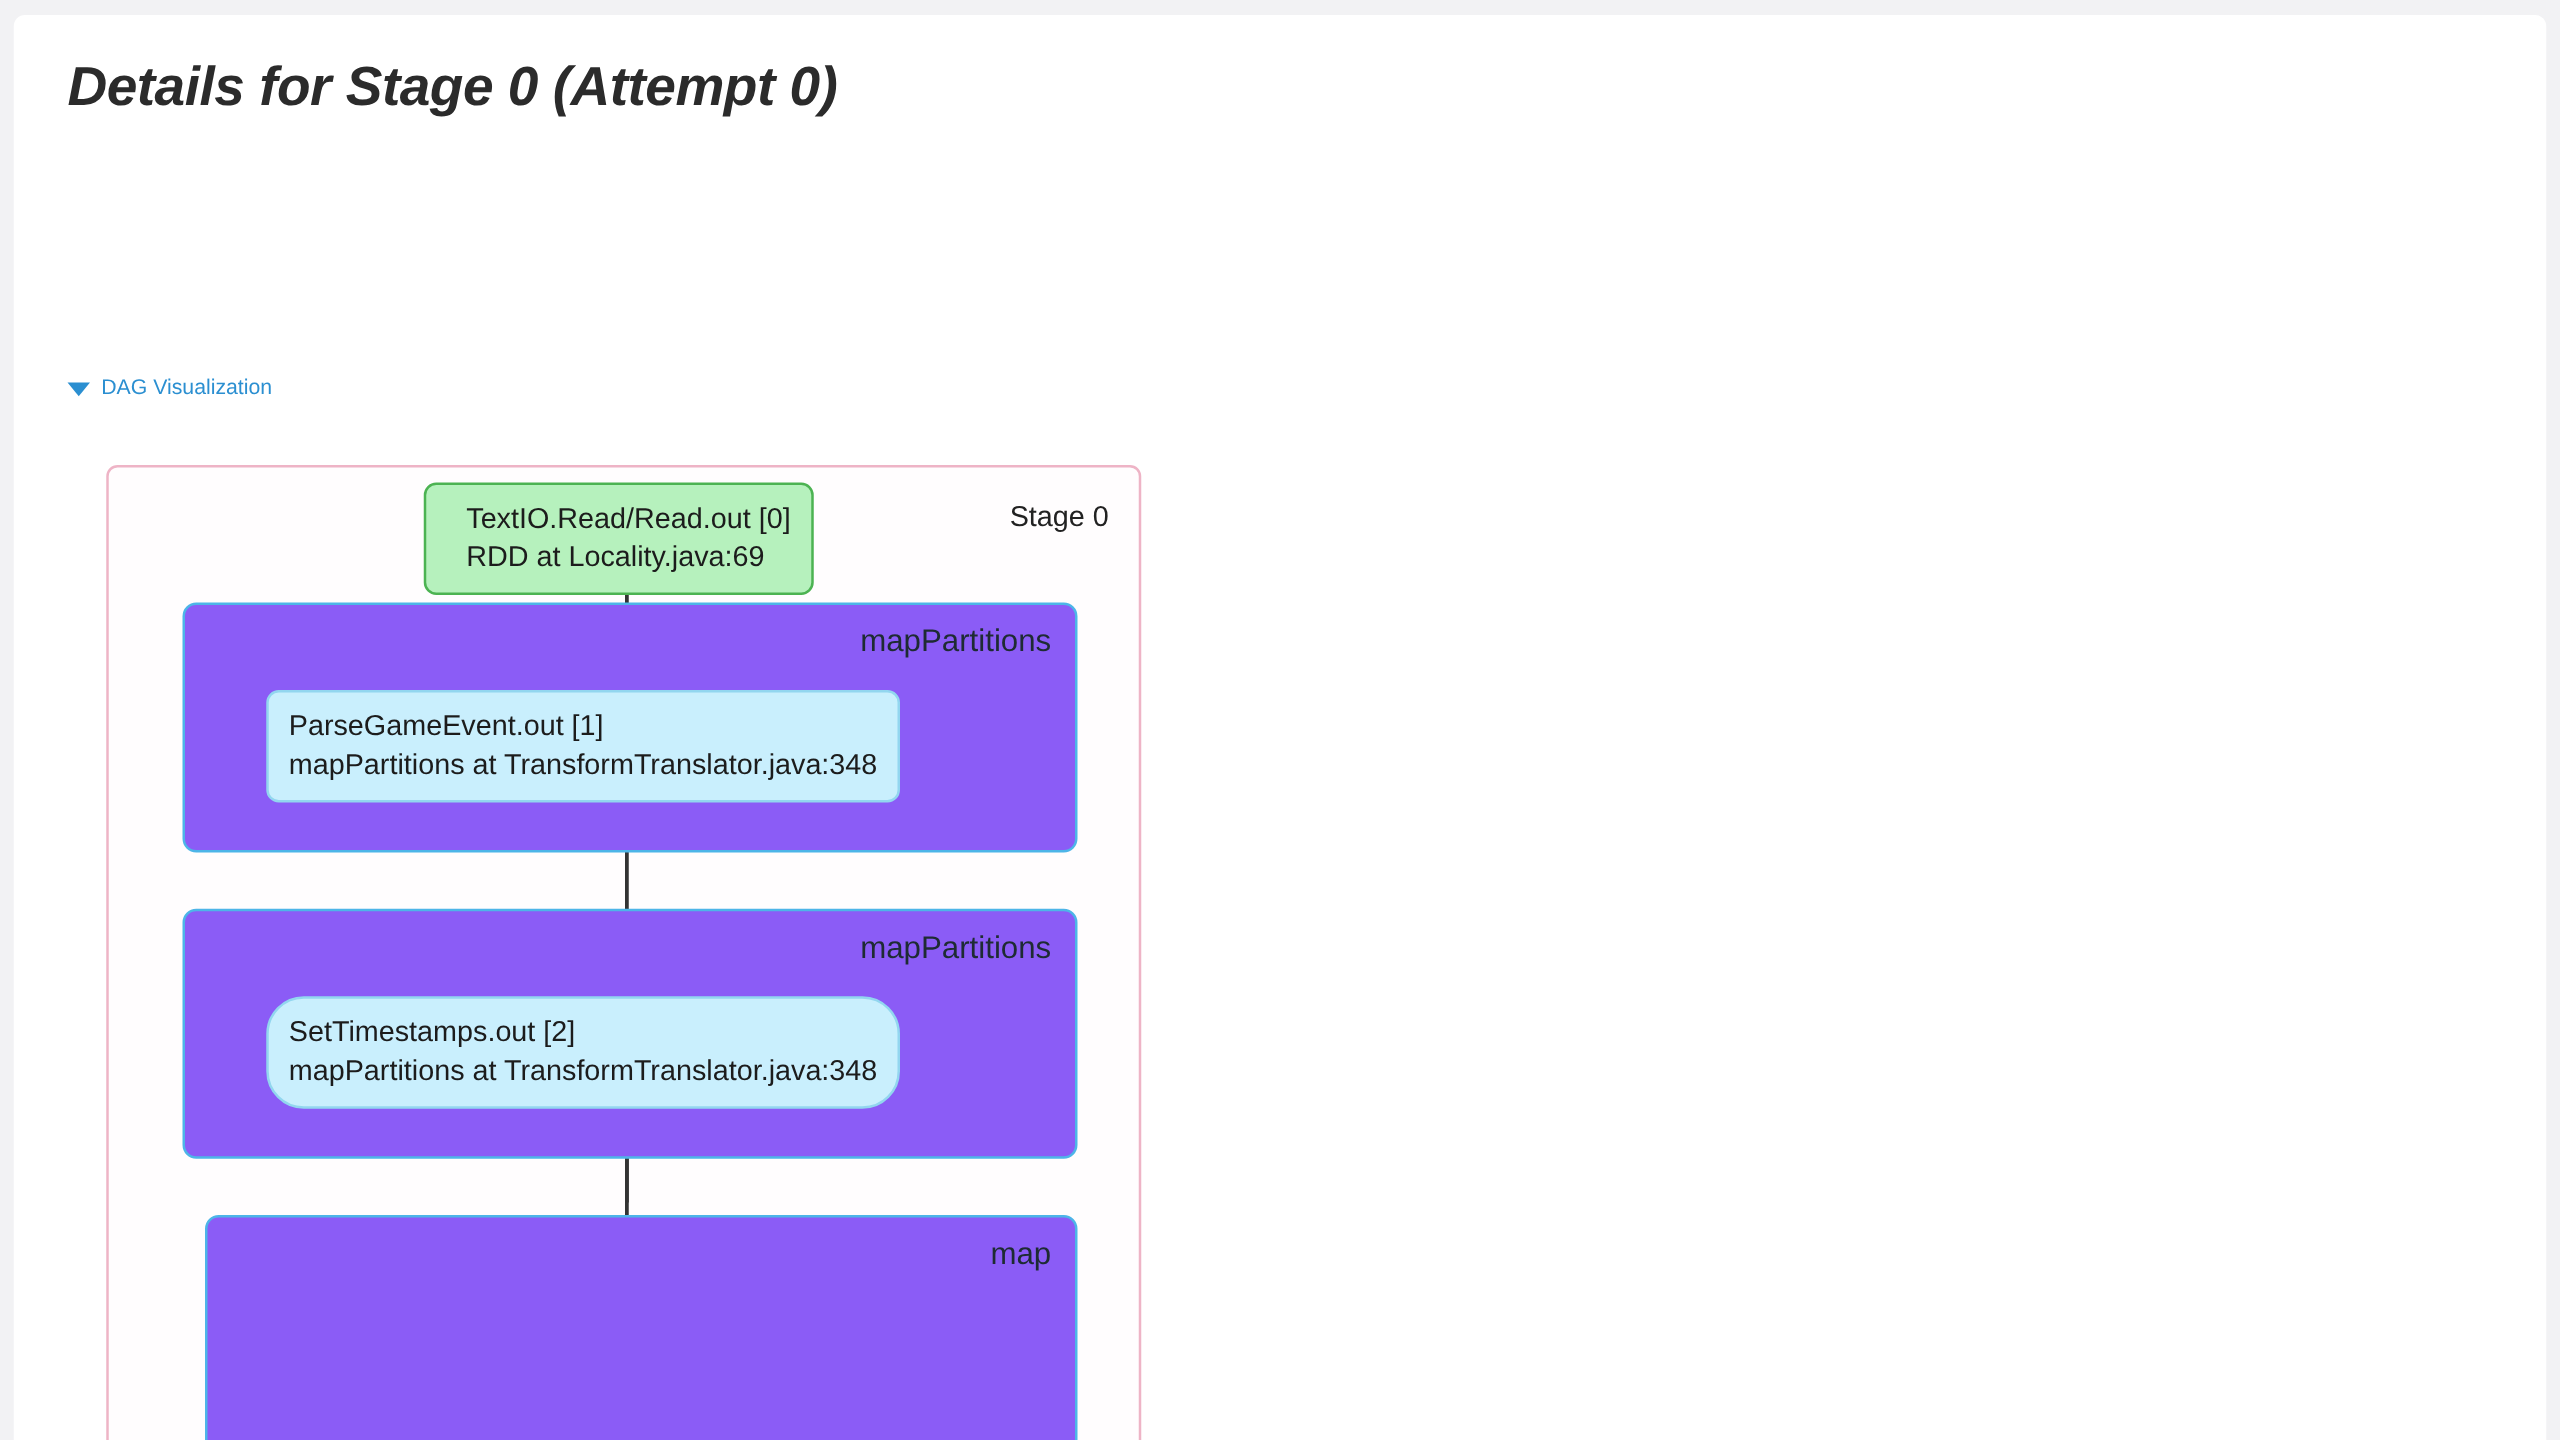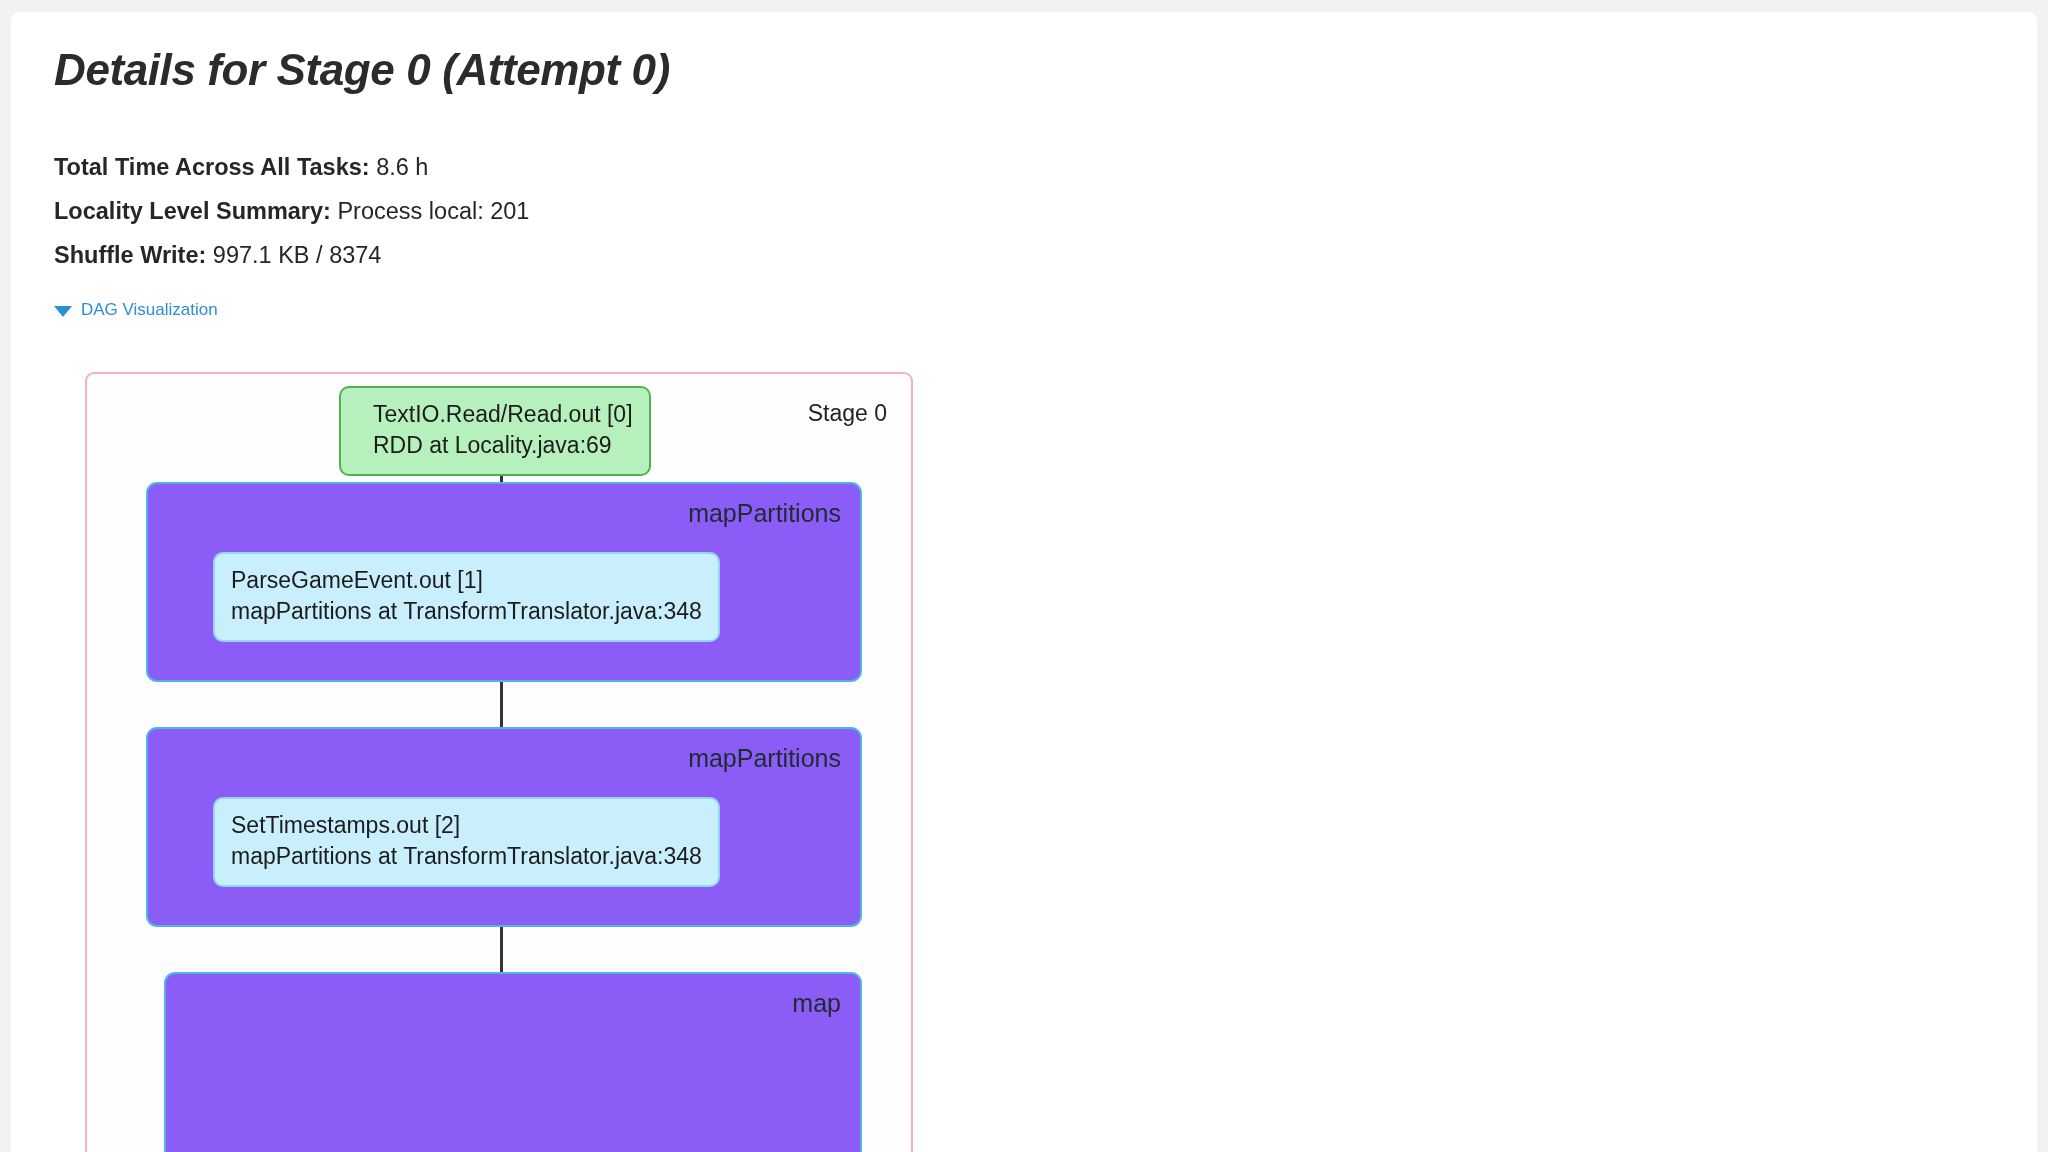--- a/index.html
+++ b/index.html
@@ -159,17 +159,6 @@
 
   <h1 class="page-title">Details for Stage 0 (Attempt 0)</h1>
 
-  <div class="summary-list">
-    <div class="summary-row">
-      <span class="summary-label">Total Time Across All Tasks:</span><span class="summary-value"> 8.6 h</span>
-    </div>
-    <div class="summary-row">
-      <span class="summary-label">Locality Level Summary:</span><span class="summary-value"> Process local: 201</span>
-    </div>
-    <div class="summary-row">
-      <span class="summary-label">Shuffle Write:</span><span class="summary-value"> 997.1 KB / 8374</span>
-    </div>
-  </div>
 
   <div class="dag-toggle">
     <span class="caret"></span>

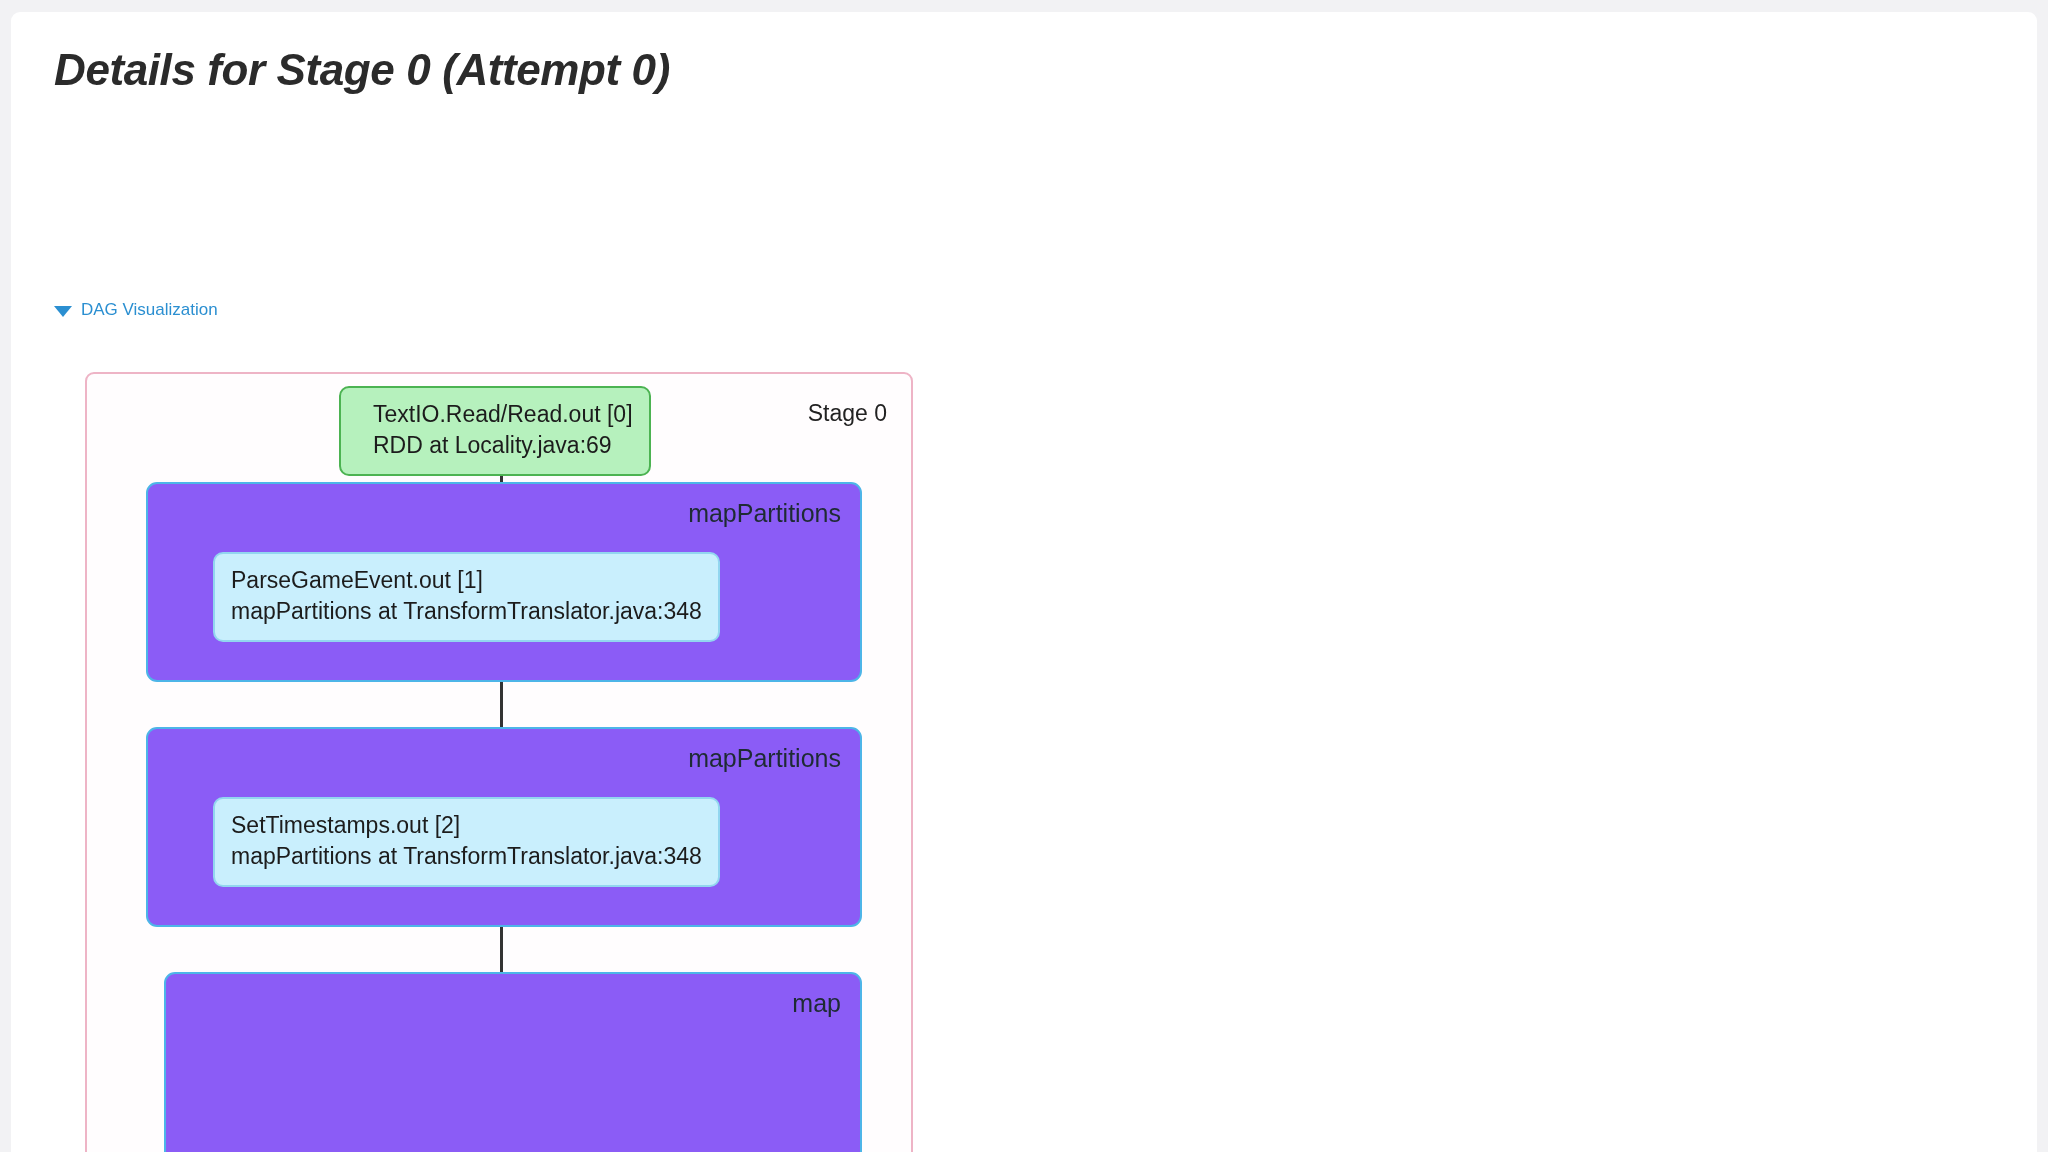--- a/index.html
+++ b/index.html
@@ -193,7 +193,7 @@
 
       <div class="op-cluster" style="left:59px; top:353px; width:716px; height:200px;">
         <span class="op-cluster-label">mapPartitions</span>
-        <div class="rdd-node blue" style="left:65px; top:68px;">
+        <div class="rdd-node blue" style="left:65px; top:68px;border-radius:30px;">
           <span class="line">SetTimestamps.out [2]</span>
           <span class="line">mapPartitions at TransformTranslator.java:348</span>
         </div>

